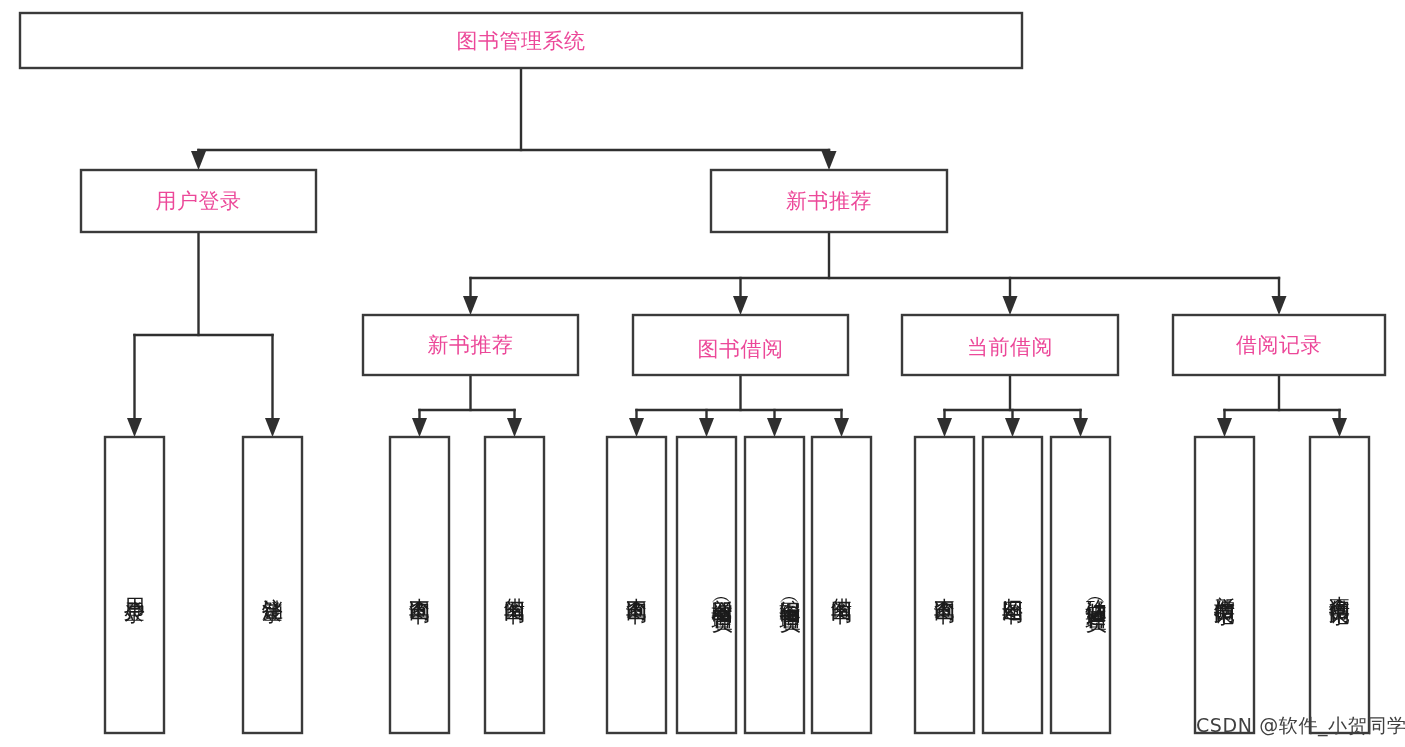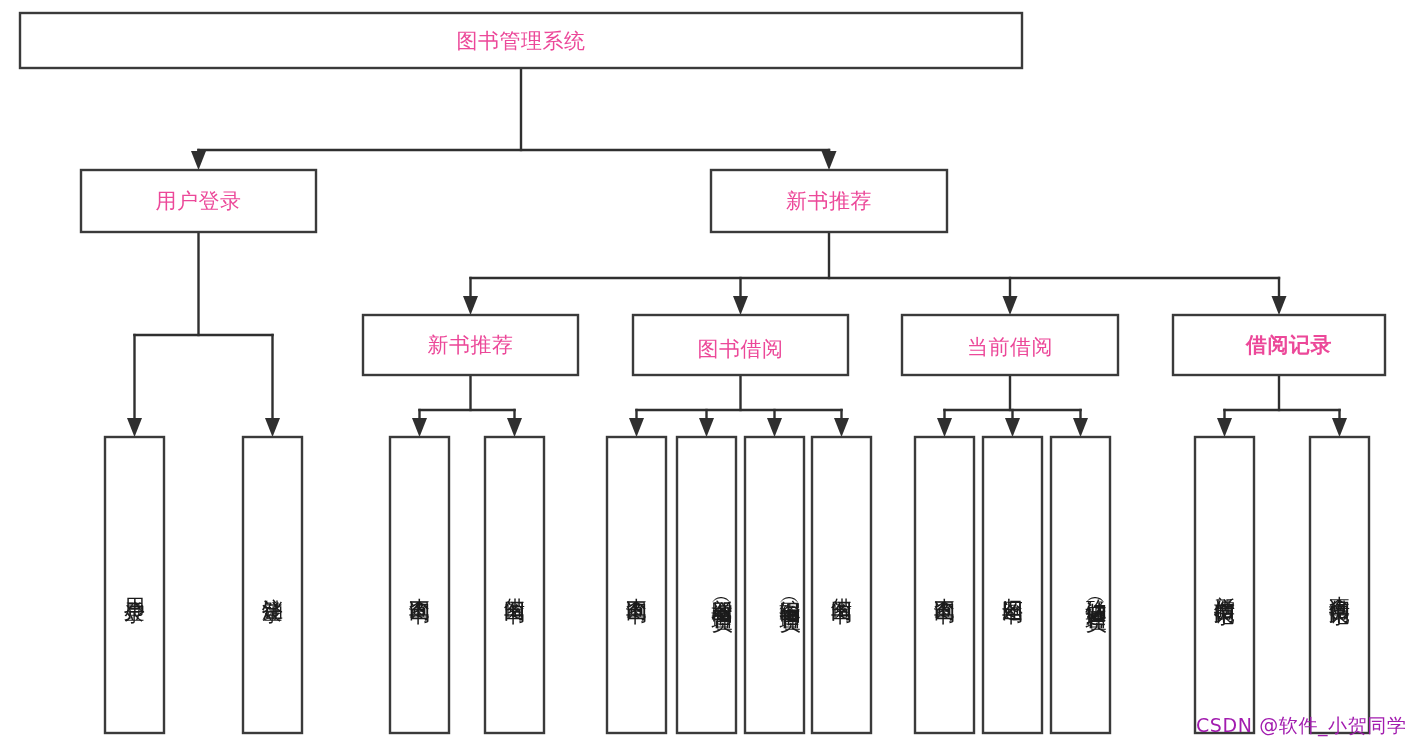--- a/index.html
+++ b/index.html
@@ -168,7 +168,7 @@
       <div class="node-label-h" style="left: 363px; top: 315px; width: 215px; height: 60px;">新书推荐</div>
       <div class="node-label-h" style="left: 633px; top: 315px; width: 215px; height: 68px;">图书借阅</div>
       <div class="node-label-h" style="left: 902px; top: 315px; width: 216px; height: 64px;">当前借阅</div>
-      <div class="node-label-h" style="left: 1173px; top: 315px; width: 232px; height: 60px; font-weight: bold;">借阅记录</div>
+      <div class="node-label-h" style="left: 1173px; top: 315px; width: 212px; height: 60px;">借阅记录</div>
       <div class="node-label-v centered" style="left: 105px; top: 437px; width: 59px; height: 296px;">用户登录</div>
       <div class="node-label-v centered" style="left: 243px; top: 437px; width: 59px; height: 296px;">注销登录</div>
       <div class="node-label-v centered" style="left: 390px; top: 437px; width: 59px; height: 296px;">查询图书</div>

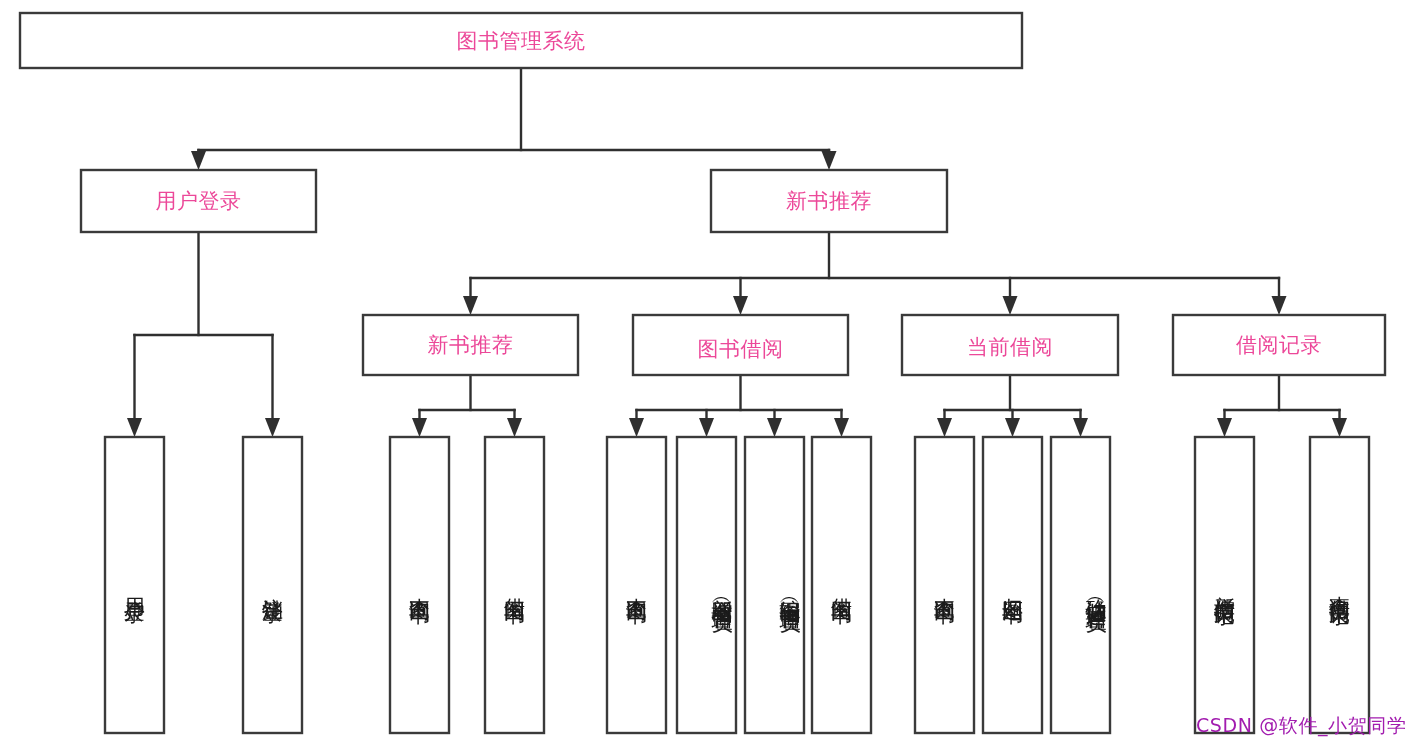--- a/index.html
+++ b/index.html
@@ -70,7 +70,7 @@
   }
   .watermark {
     position: absolute;
-    color: #a21caf;
+    color: #404040;
     font-size: 19px;
     letter-spacing: 0.6px;
     white-space: nowrap;

